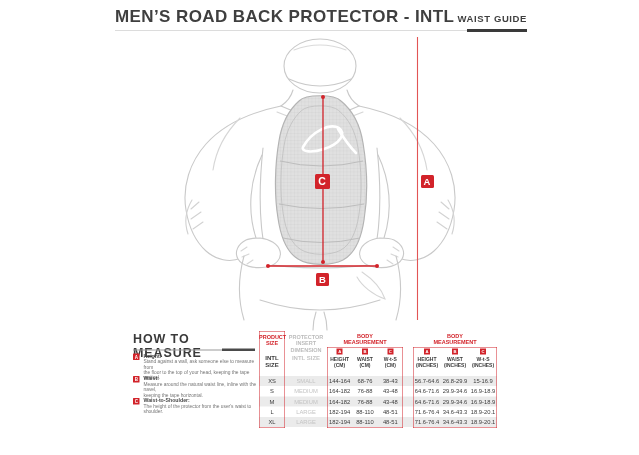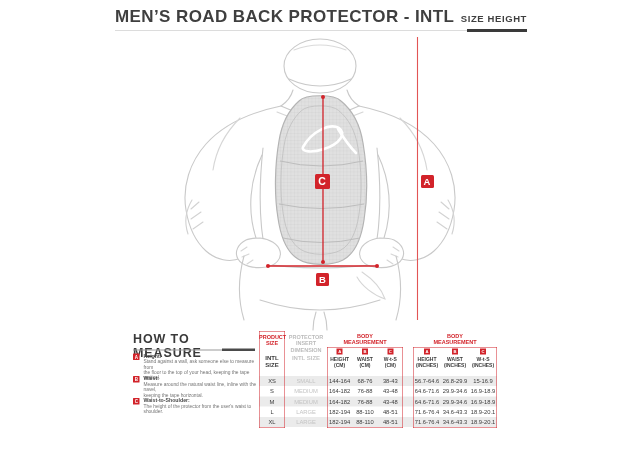--- a/index.html
+++ b/index.html
@@ -73,7 +73,7 @@
 <div class="canvas">
 
   <div class="page-title">MEN’S ROAD BACK PROTECTOR - INTL</div>
-  <div class="size-guide">SIZE HEIGHT</div>
+  <div class="size-guide">WAIST GUIDE</div>
   <div class="hdr-rule"></div>
   <div class="hdr-rule-dark"></div>
 

